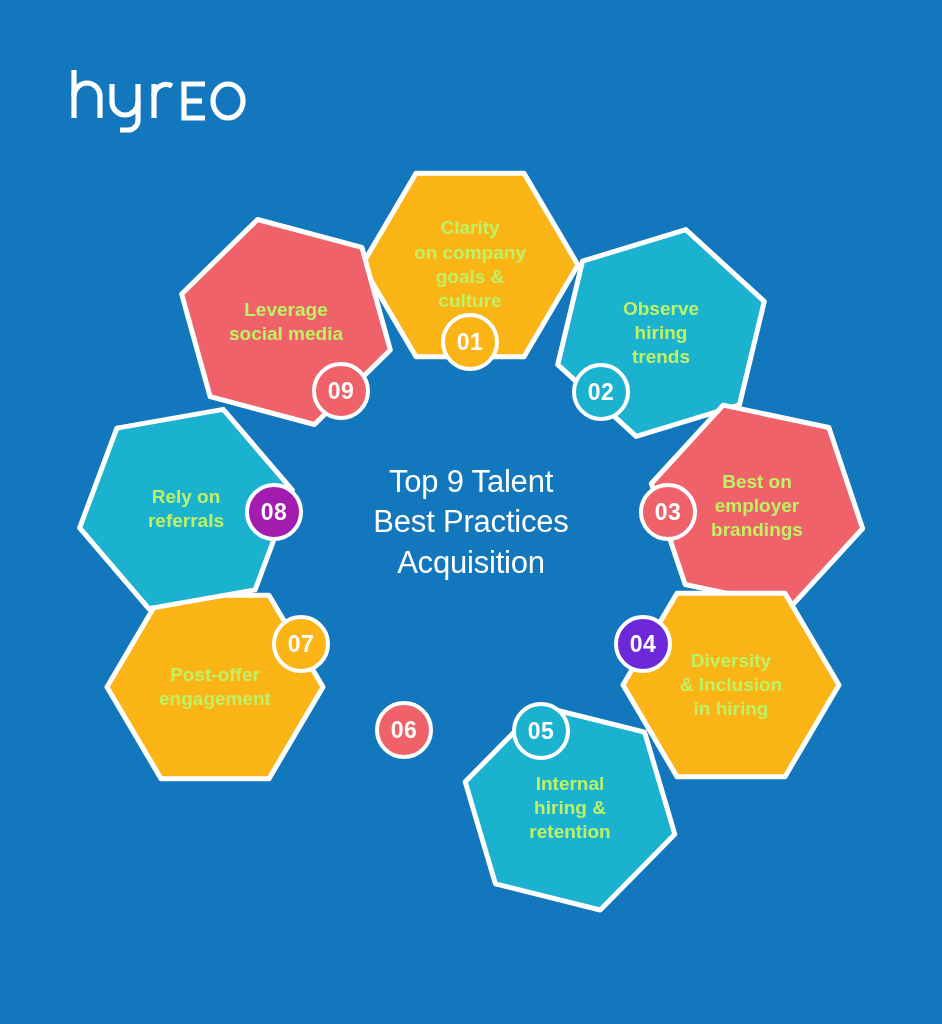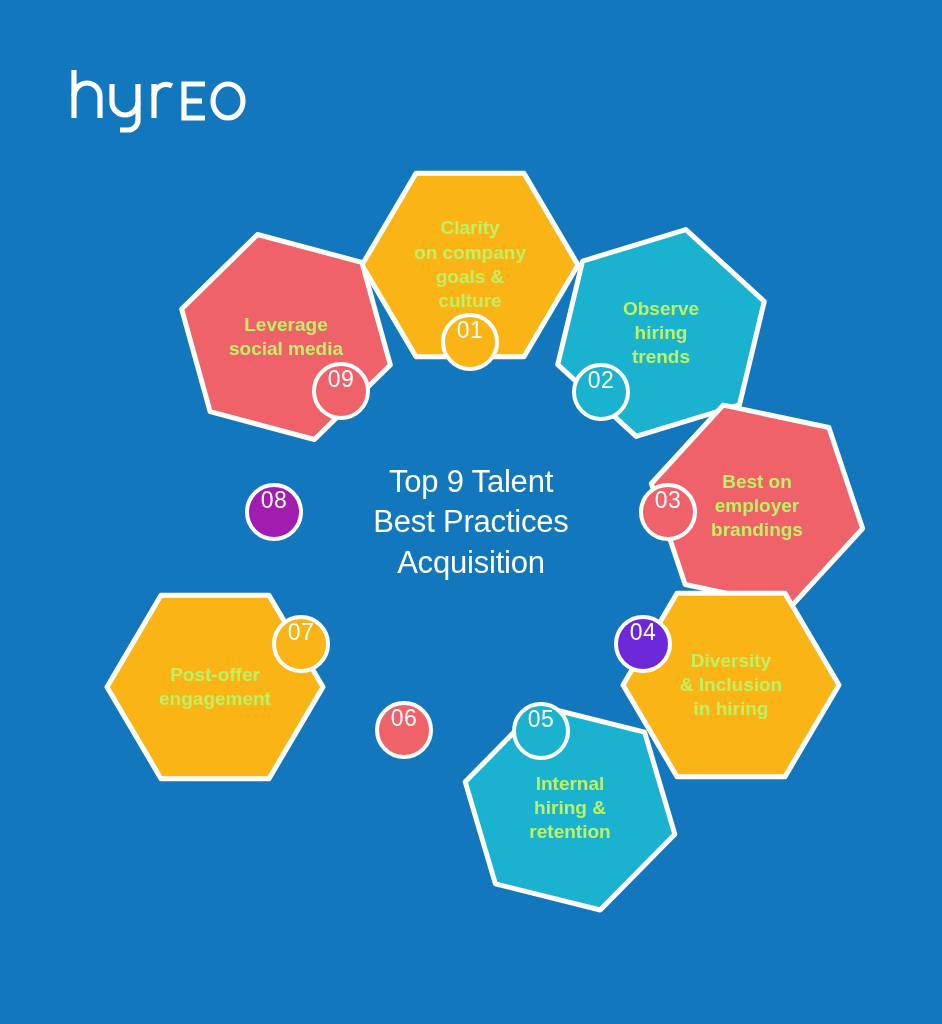--- a/index.html
+++ b/index.html
@@ -171,7 +171,7 @@
       <div class="badge" style="left: 274px; top: 512px; background: #a21caf;">
         <span>08</span>
       </div>
-      <div class="node" style="left: 286px; top: 337px;">
+      <div class="node" style="left: 286px; top: 322px;">
         <div class="shape" style="transform: rotate(15deg);">
           <svg viewBox="0 0 230 230">
             <polygon points="223.00,115.00 169.00,206.66 61.00,206.66 7.00,115.00 61.00,23.34 169.00,23.34" fill="#F06269" stroke="#FFFFFF" stroke-width="5" stroke-linejoin="round"></polygon>

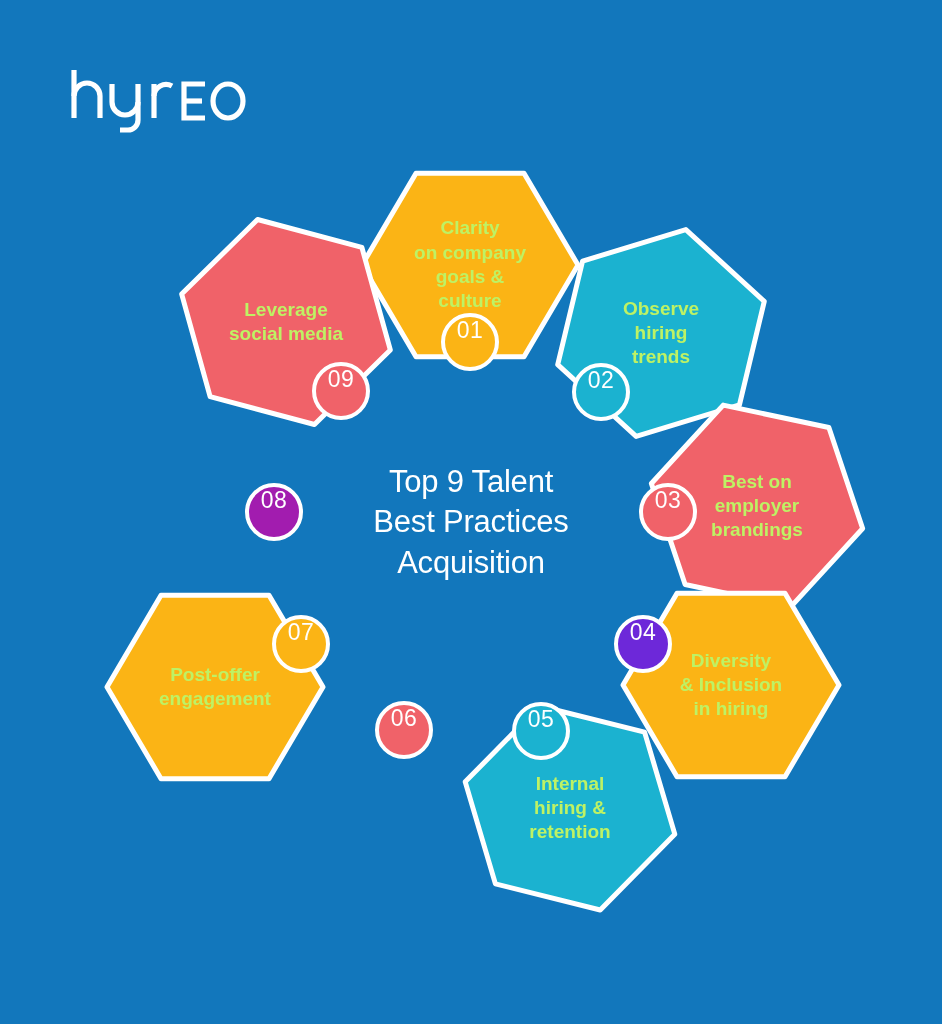--- a/index.html
+++ b/index.html
@@ -44,8 +44,8 @@
     position:absolute; width:58px; height:58px; border-radius:50%;
     margin-left:-29px; margin-top:-29px;
     border:4px solid #FFFFFF;
-    display:flex; align-items:flex-start; justify-content:center;
-    color:#FFFFFF; font-weight:normal; font-size:23px; letter-spacing:0.5px;
+    display:flex; align-items:center; justify-content:center;
+    color:#FFFFFF; font-weight:bold; font-size:23px; letter-spacing:0.5px;
   }
 </style>
 </head>

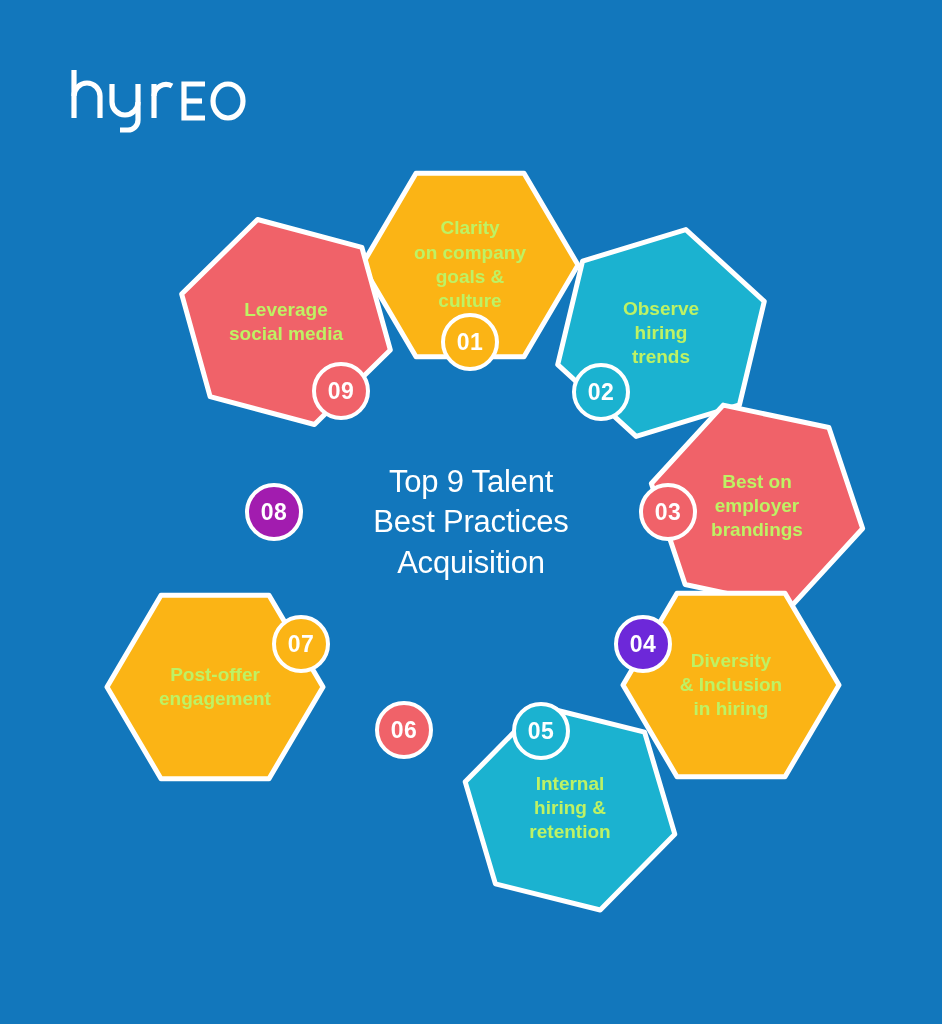--- a/index.html
+++ b/index.html
@@ -168,6 +168,17 @@
       <div class="badge" style="left: 301px; top: 644px; background: rgb(251, 180, 21);">
         <span>07</span>
       </div>
+      <div class="node" style="left: 186px; top: 509px;">
+        <div class="shape" style="transform: rotate(-10deg);">
+          <svg viewBox="0 0 230 230">
+            <polygon points="223.00,115.00 169.00,206.66 61.00,206.66 7.00,115.00 61.00,23.34 169.00,23.34" fill="#1BB2D0" stroke="#FFFFFF" stroke-width="5" stroke-linejoin="round"></polygon>
+          </svg>
+        </div>
+        <div class="label">
+          <span>Rely on</span>
+          <span>referrals</span>
+        </div>
+      </div>
       <div class="badge" style="left: 274px; top: 512px; background: #a21caf;">
         <span>08</span>
       </div>

